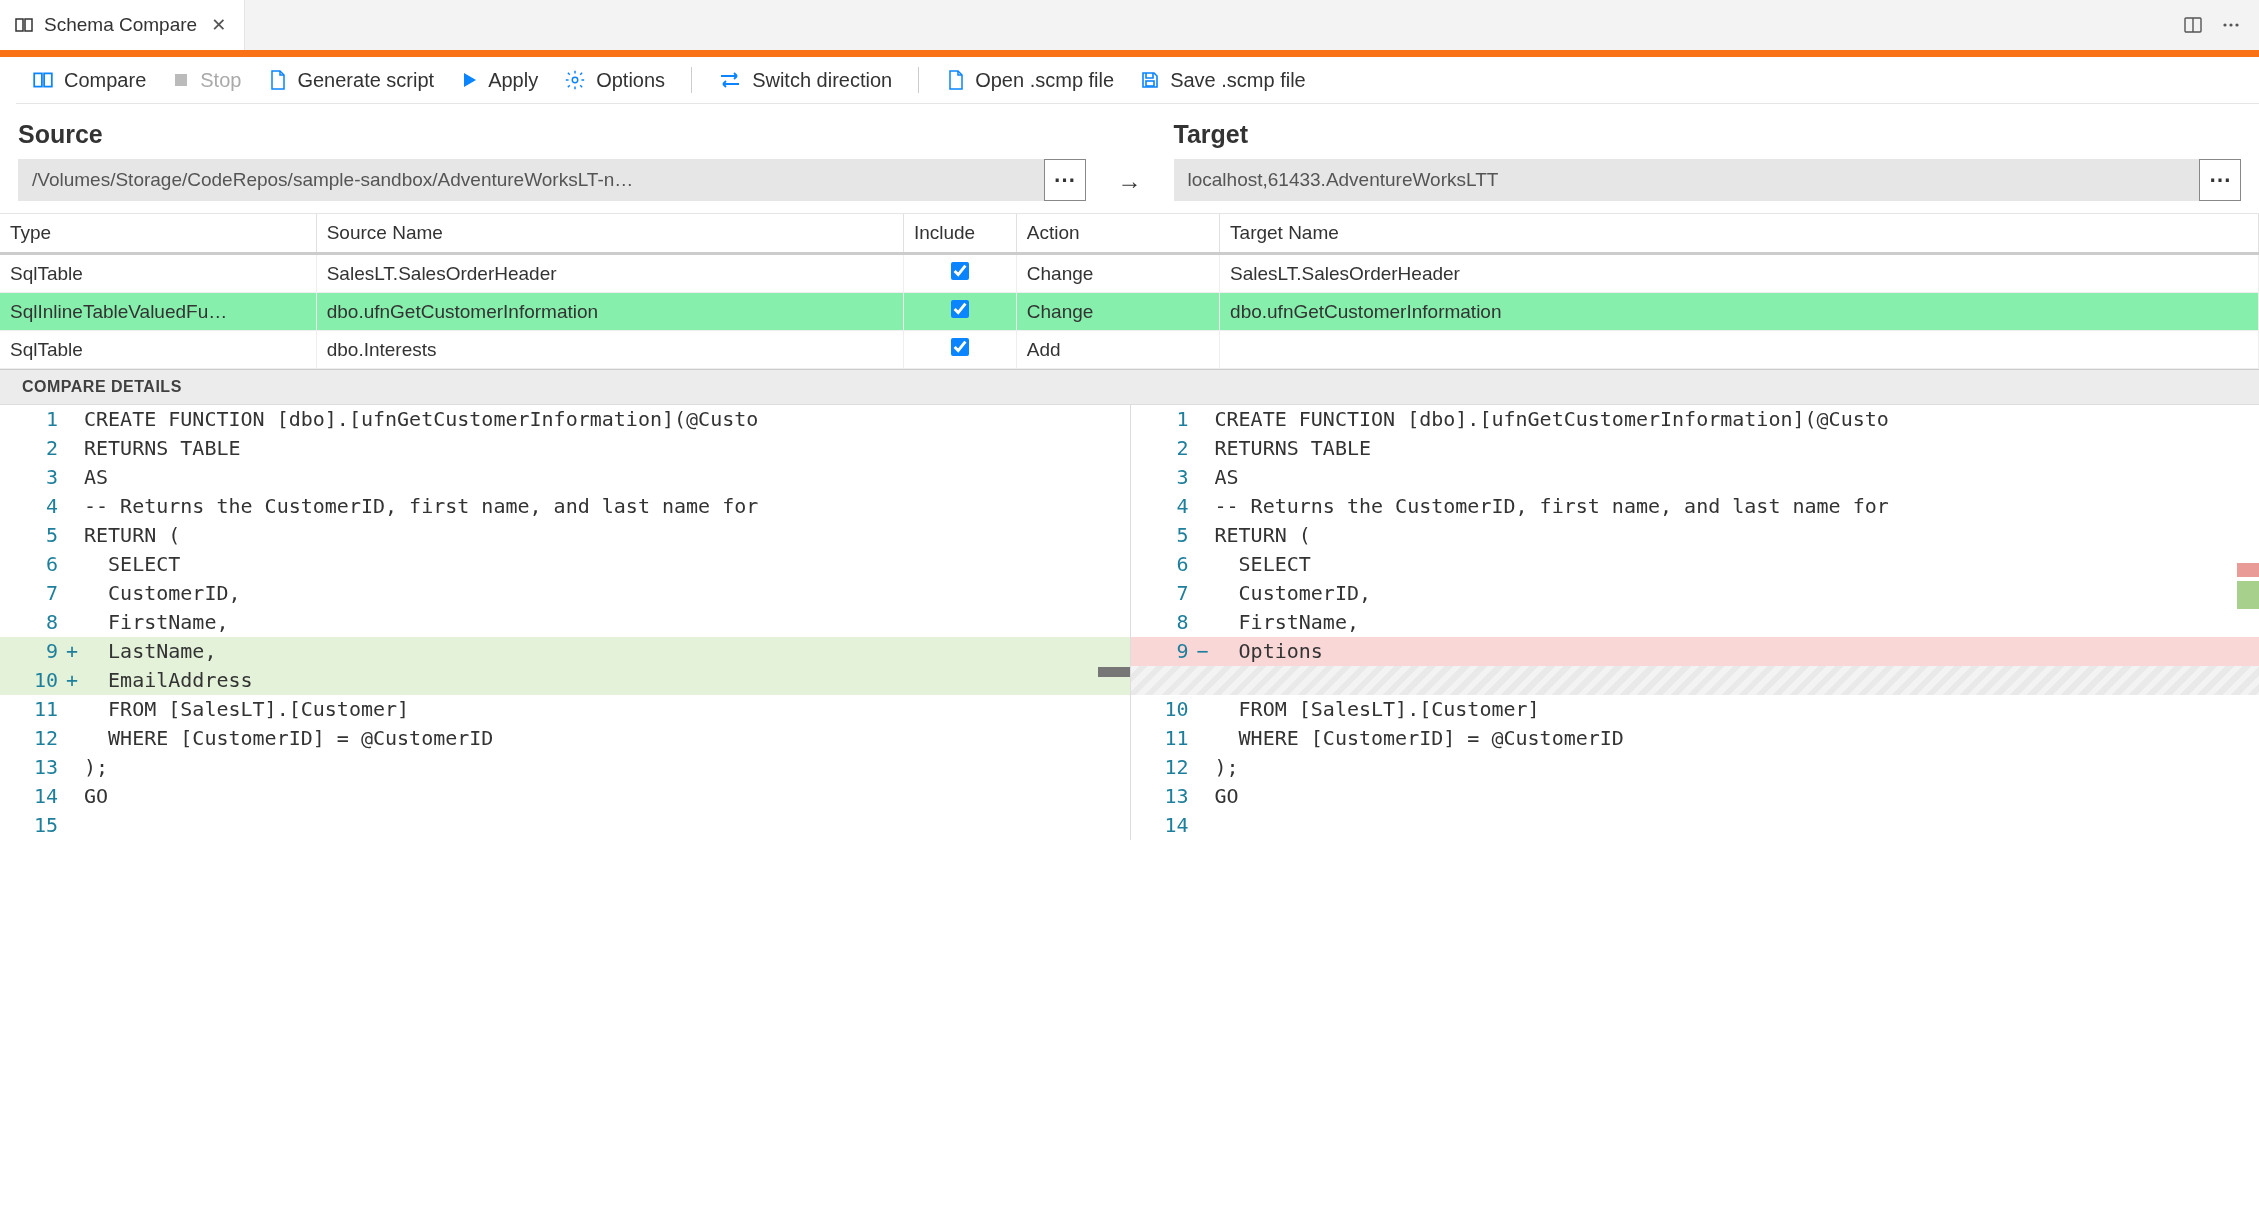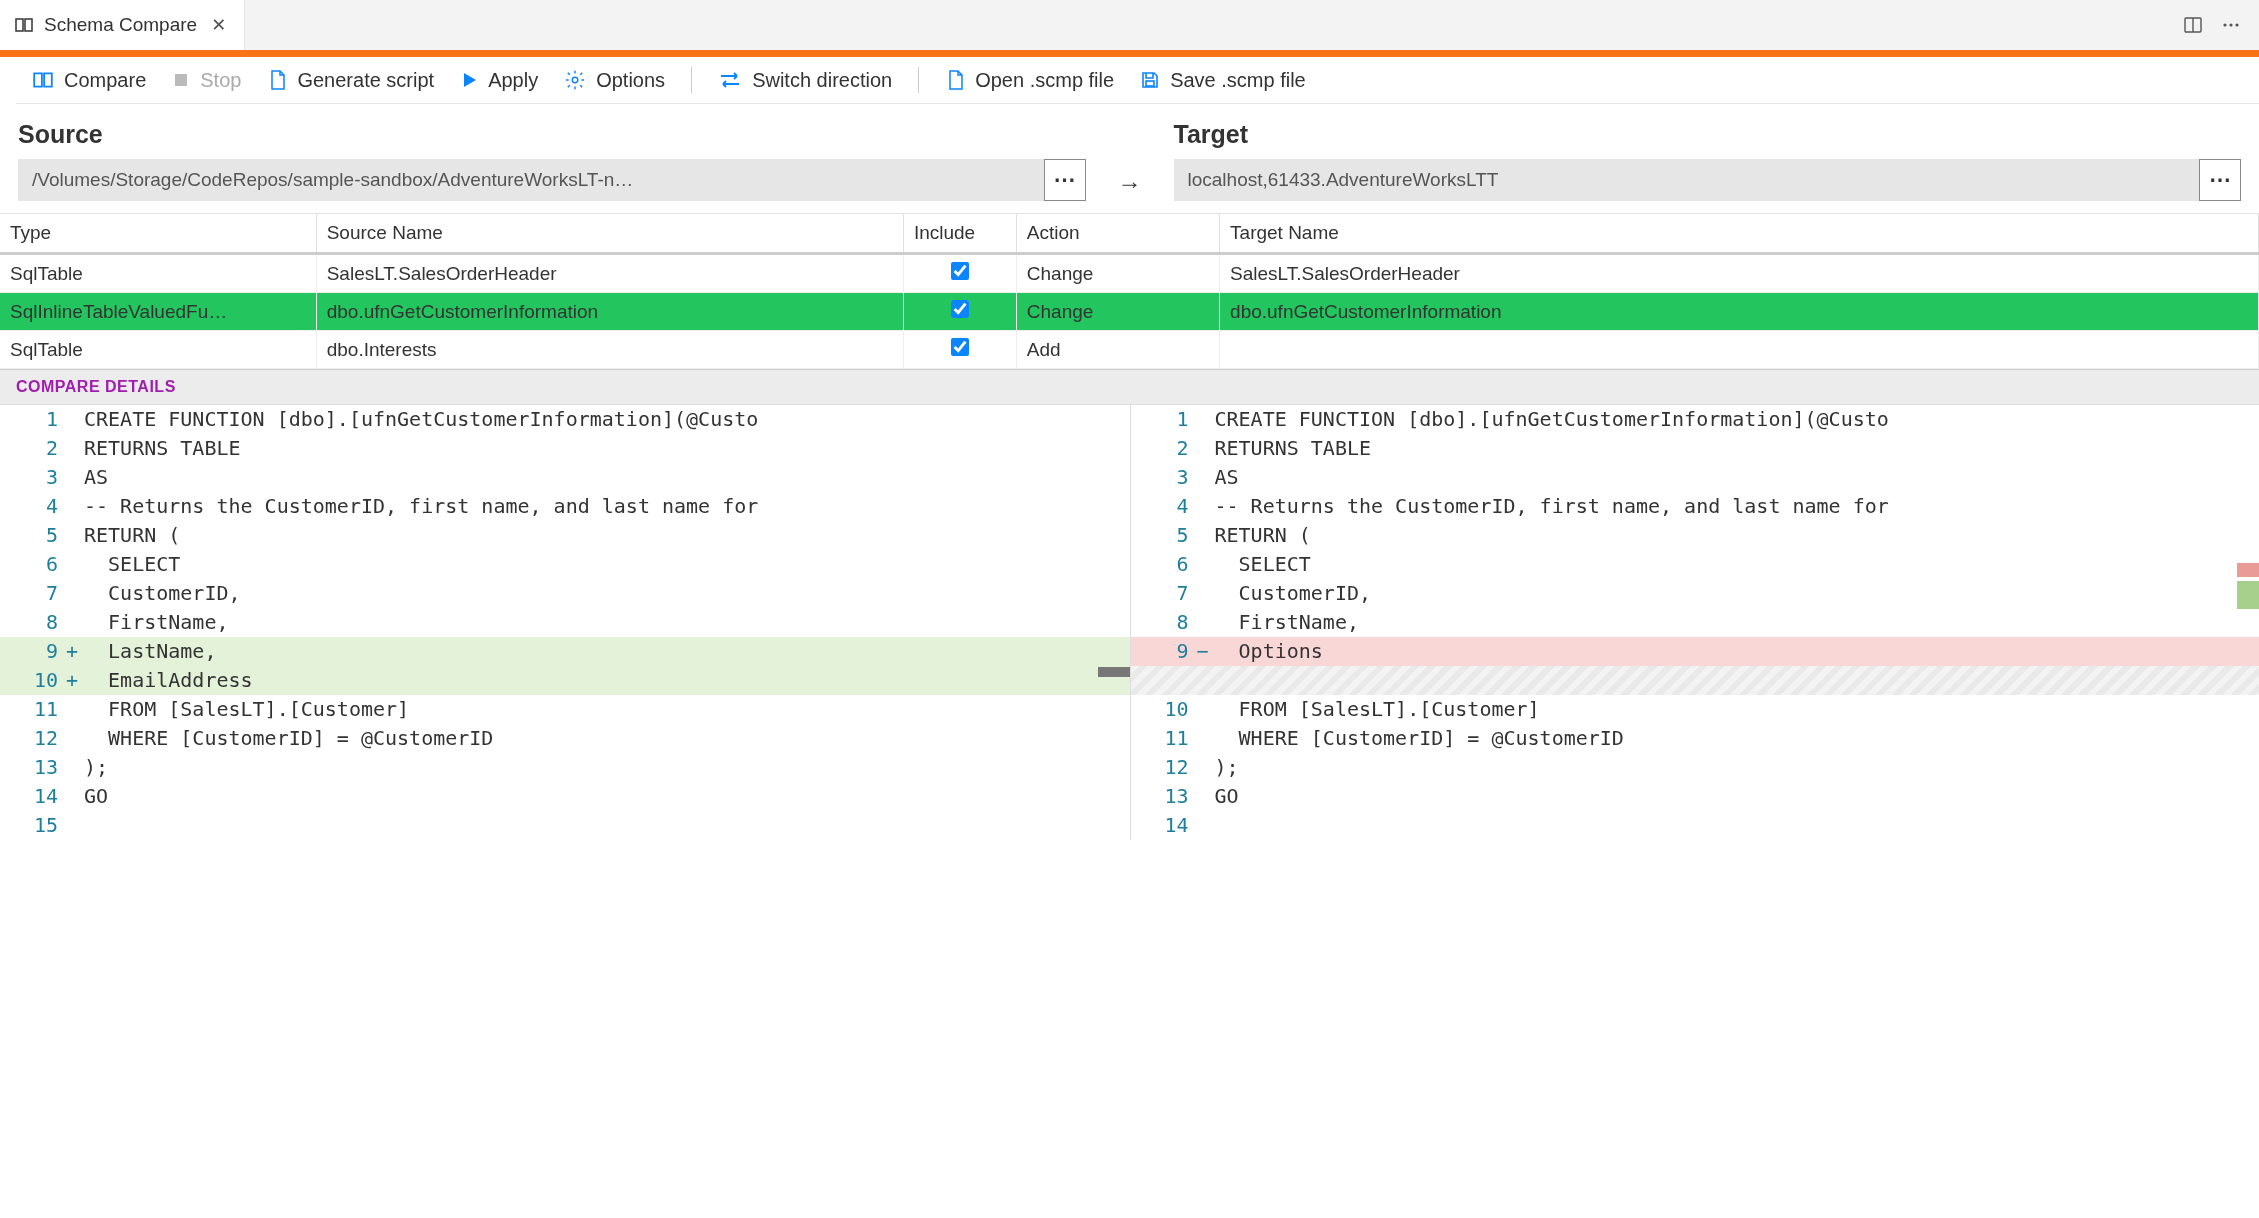--- a/index.html
+++ b/index.html
@@ -131,7 +131,7 @@
   .col-inc{width:5%; text-align:center;}
   .col-act{width:9%;}
   .col-tgt{width:46%;}
-  .results tr.selected td { background: #22c55e; }
+  .results tr.selected td { background: #86efac; }
   .results input[type=checkbox]{
     width:18px;height:18px; accent-color:#0a84ff;
   }

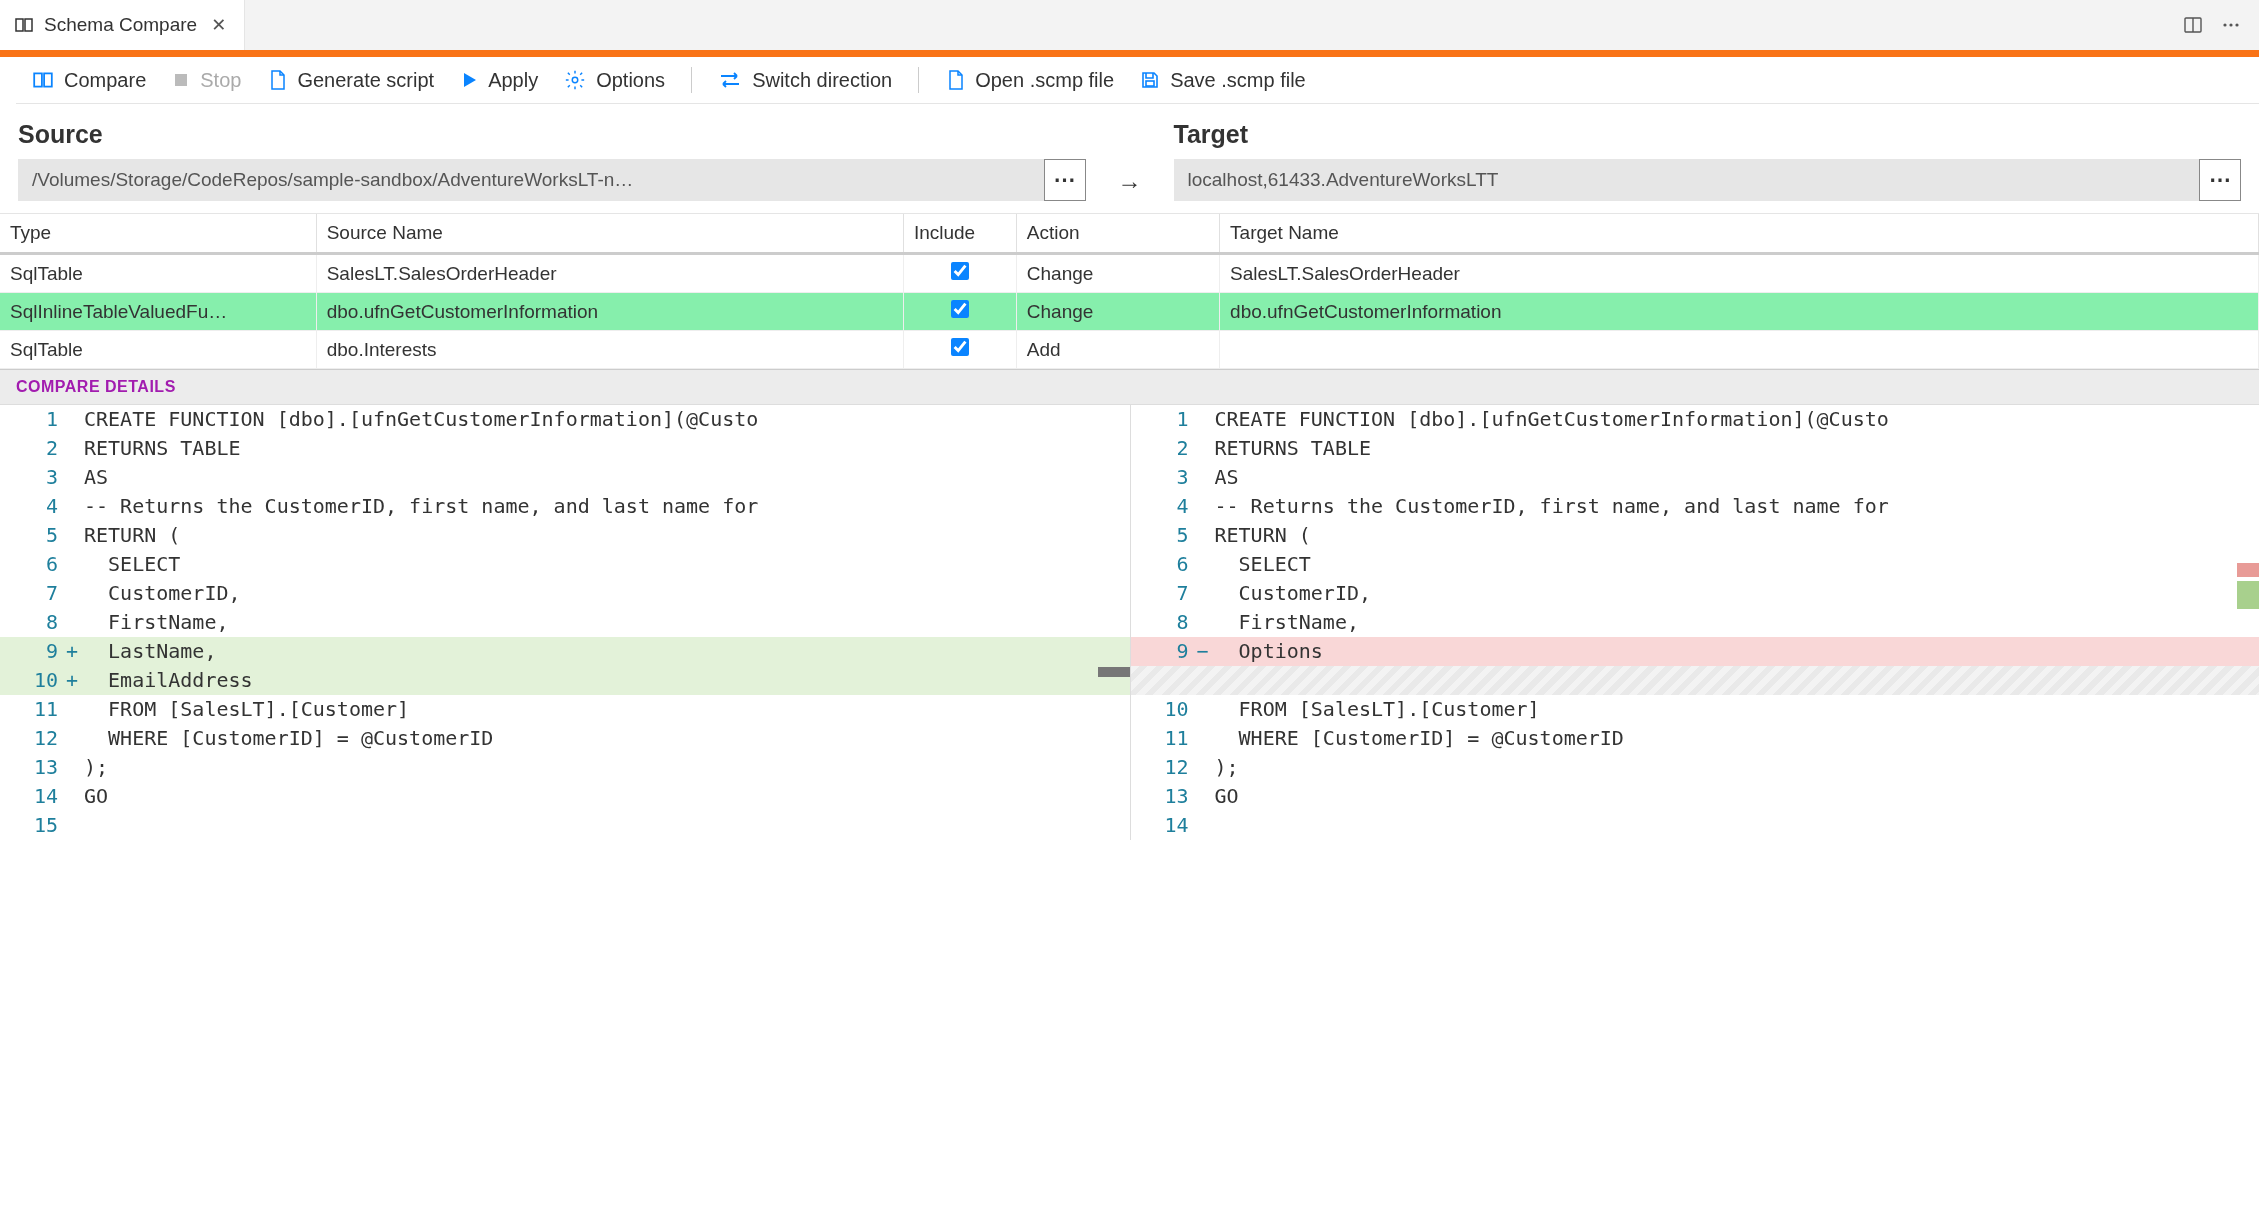--- a/index.html
+++ b/index.html
@@ -139,11 +139,11 @@
   
   .details-header {
     background:#ececec;
-    padding: 8px 16px;
+    padding: 8px 22px;
     font-size: 16px;
     font-weight:700;
     letter-spacing: .5px;
-    color:#a21caf;
+    color:#404040;
     border-bottom:1px solid #ddd;
   }
   .diff {

